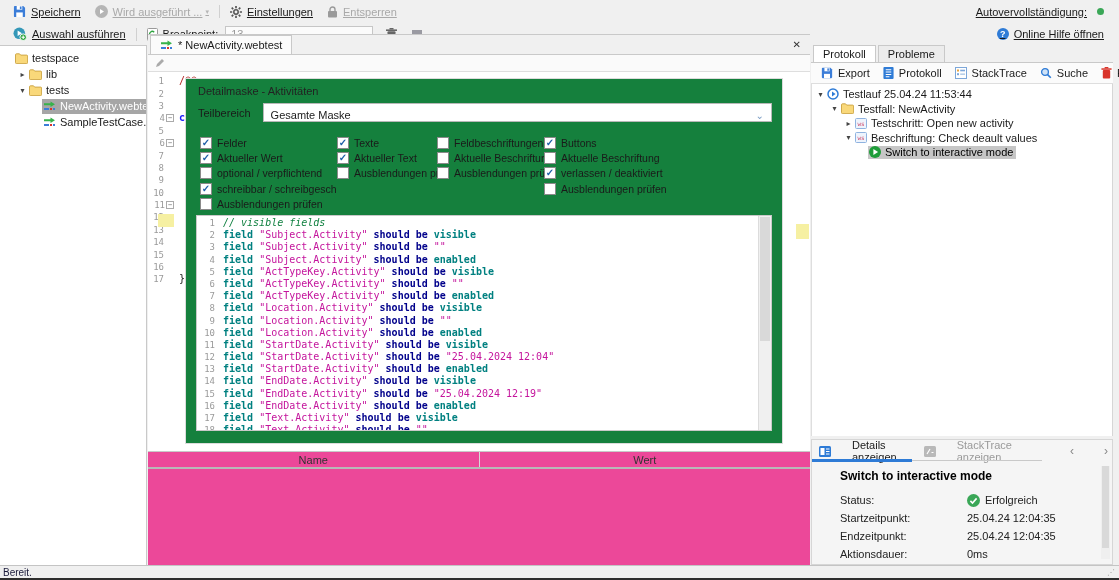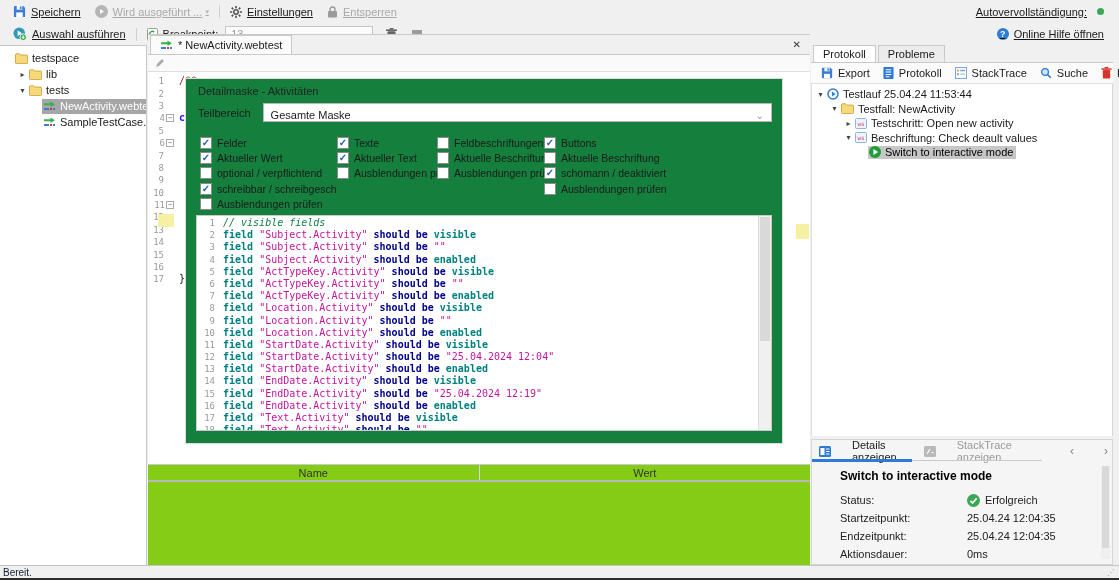--- a/index.html
+++ b/index.html
@@ -431,7 +431,7 @@
           </label>
           <label class="cb">
             <span class="box">✓</span>
-            <span>schomann / deaktiviert</span>
+            <span>verlassen / deaktiviert</span>
           </label>
           <label class="cb">
             <span class="box">✓</span>

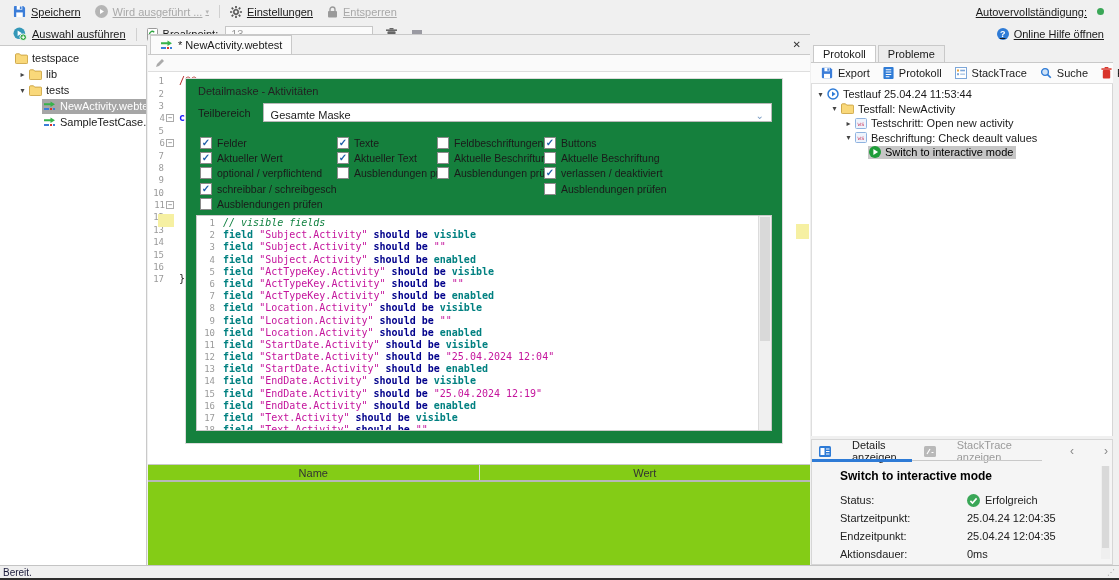--- a/index.html
+++ b/index.html
@@ -74,7 +74,7 @@
   .wbtn { height:19px; min-width:70px; padding:0 13px; font-size:11px; font-family:"Liberation Sans", sans-serif; background:#fdfdfd; border:1px solid #a8a8a8; border-radius:2px; color:#1a1a1a; }
 
   .hscroll { position:absolute; left:0; right:0; bottom:89px; height:8px; background:#e9e9e9; border-top:1px solid #dedede; }
-  .vartable { position:absolute; left:0; right:0; bottom:0; height:101px; background:#84cc16; border-top:1px solid #c9c9c9; }
+  .vartable { position:absolute; left:0; right:0; bottom:0; height:114px; background:#ec4899; border-top:1px solid #c9c9c9; }
   .vhead { display:flex; height:17px; border-bottom:2px solid #b8b8b8; }
   .vh { flex:1; display:flex; align-items:center; justify-content:center; font-size:11px; color:#333; border-right:1px solid #d8d8d8; }
   .vh:last-child { border-right:none;text-align:center; }

